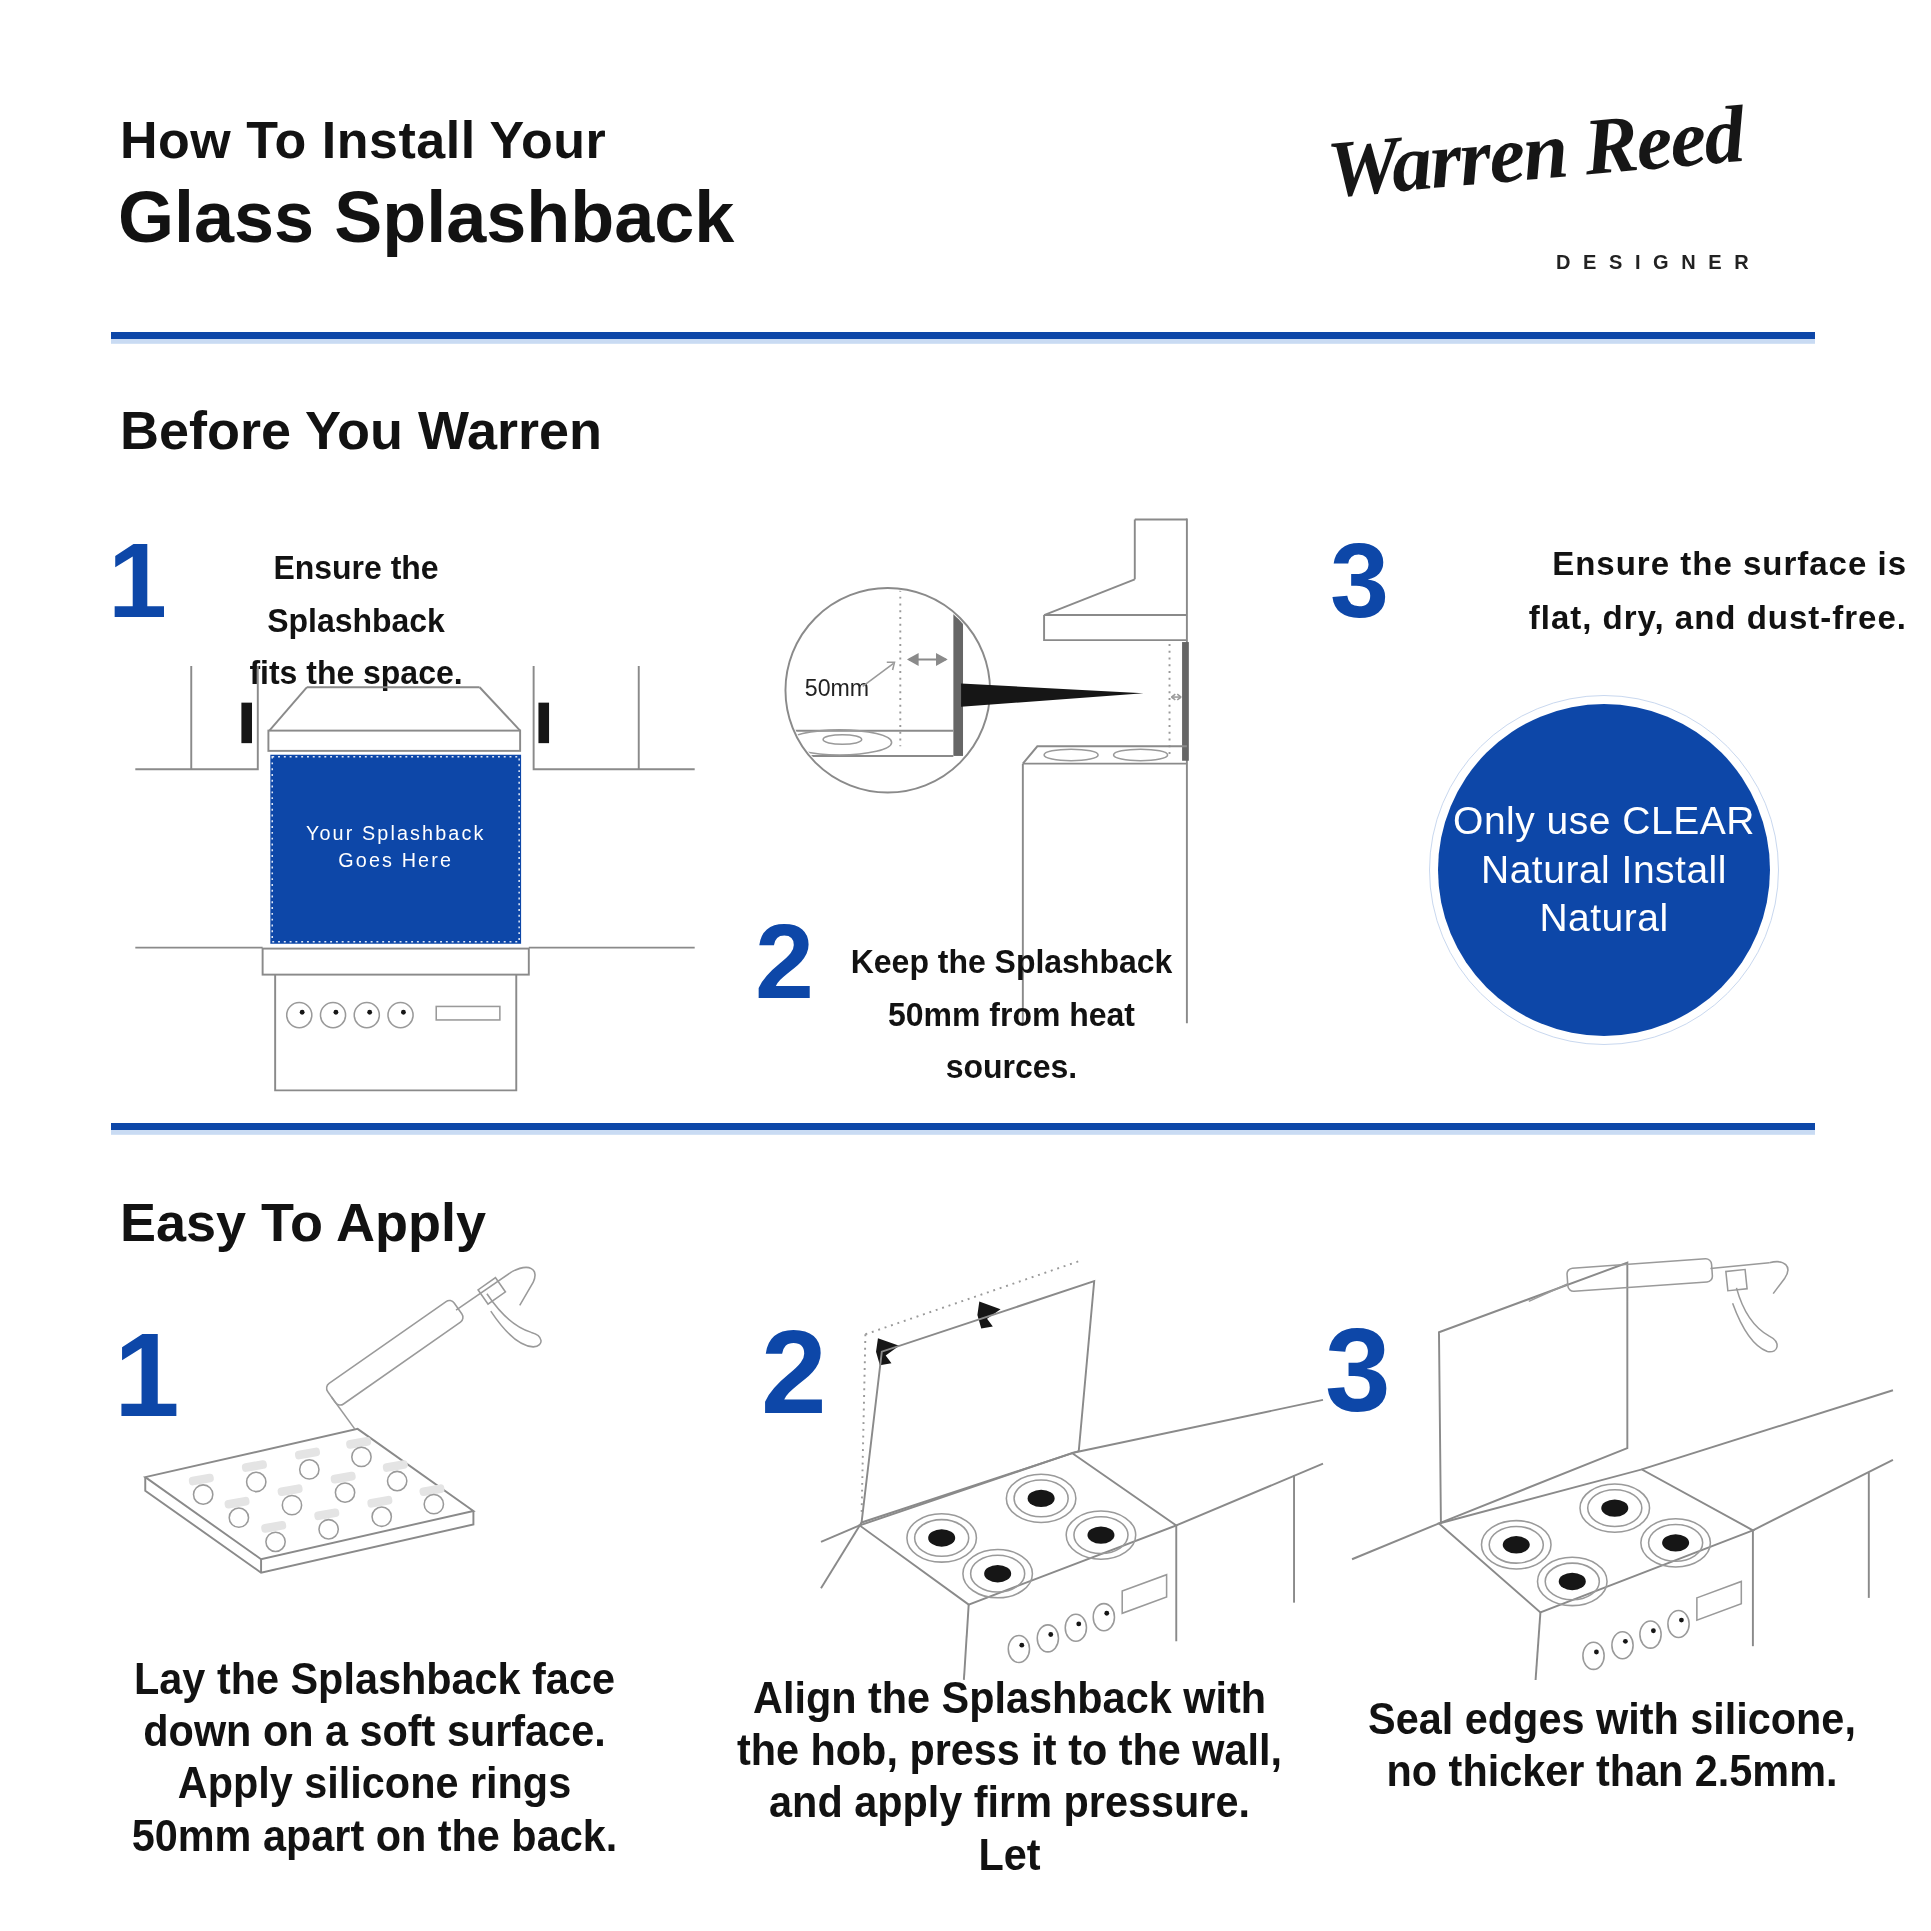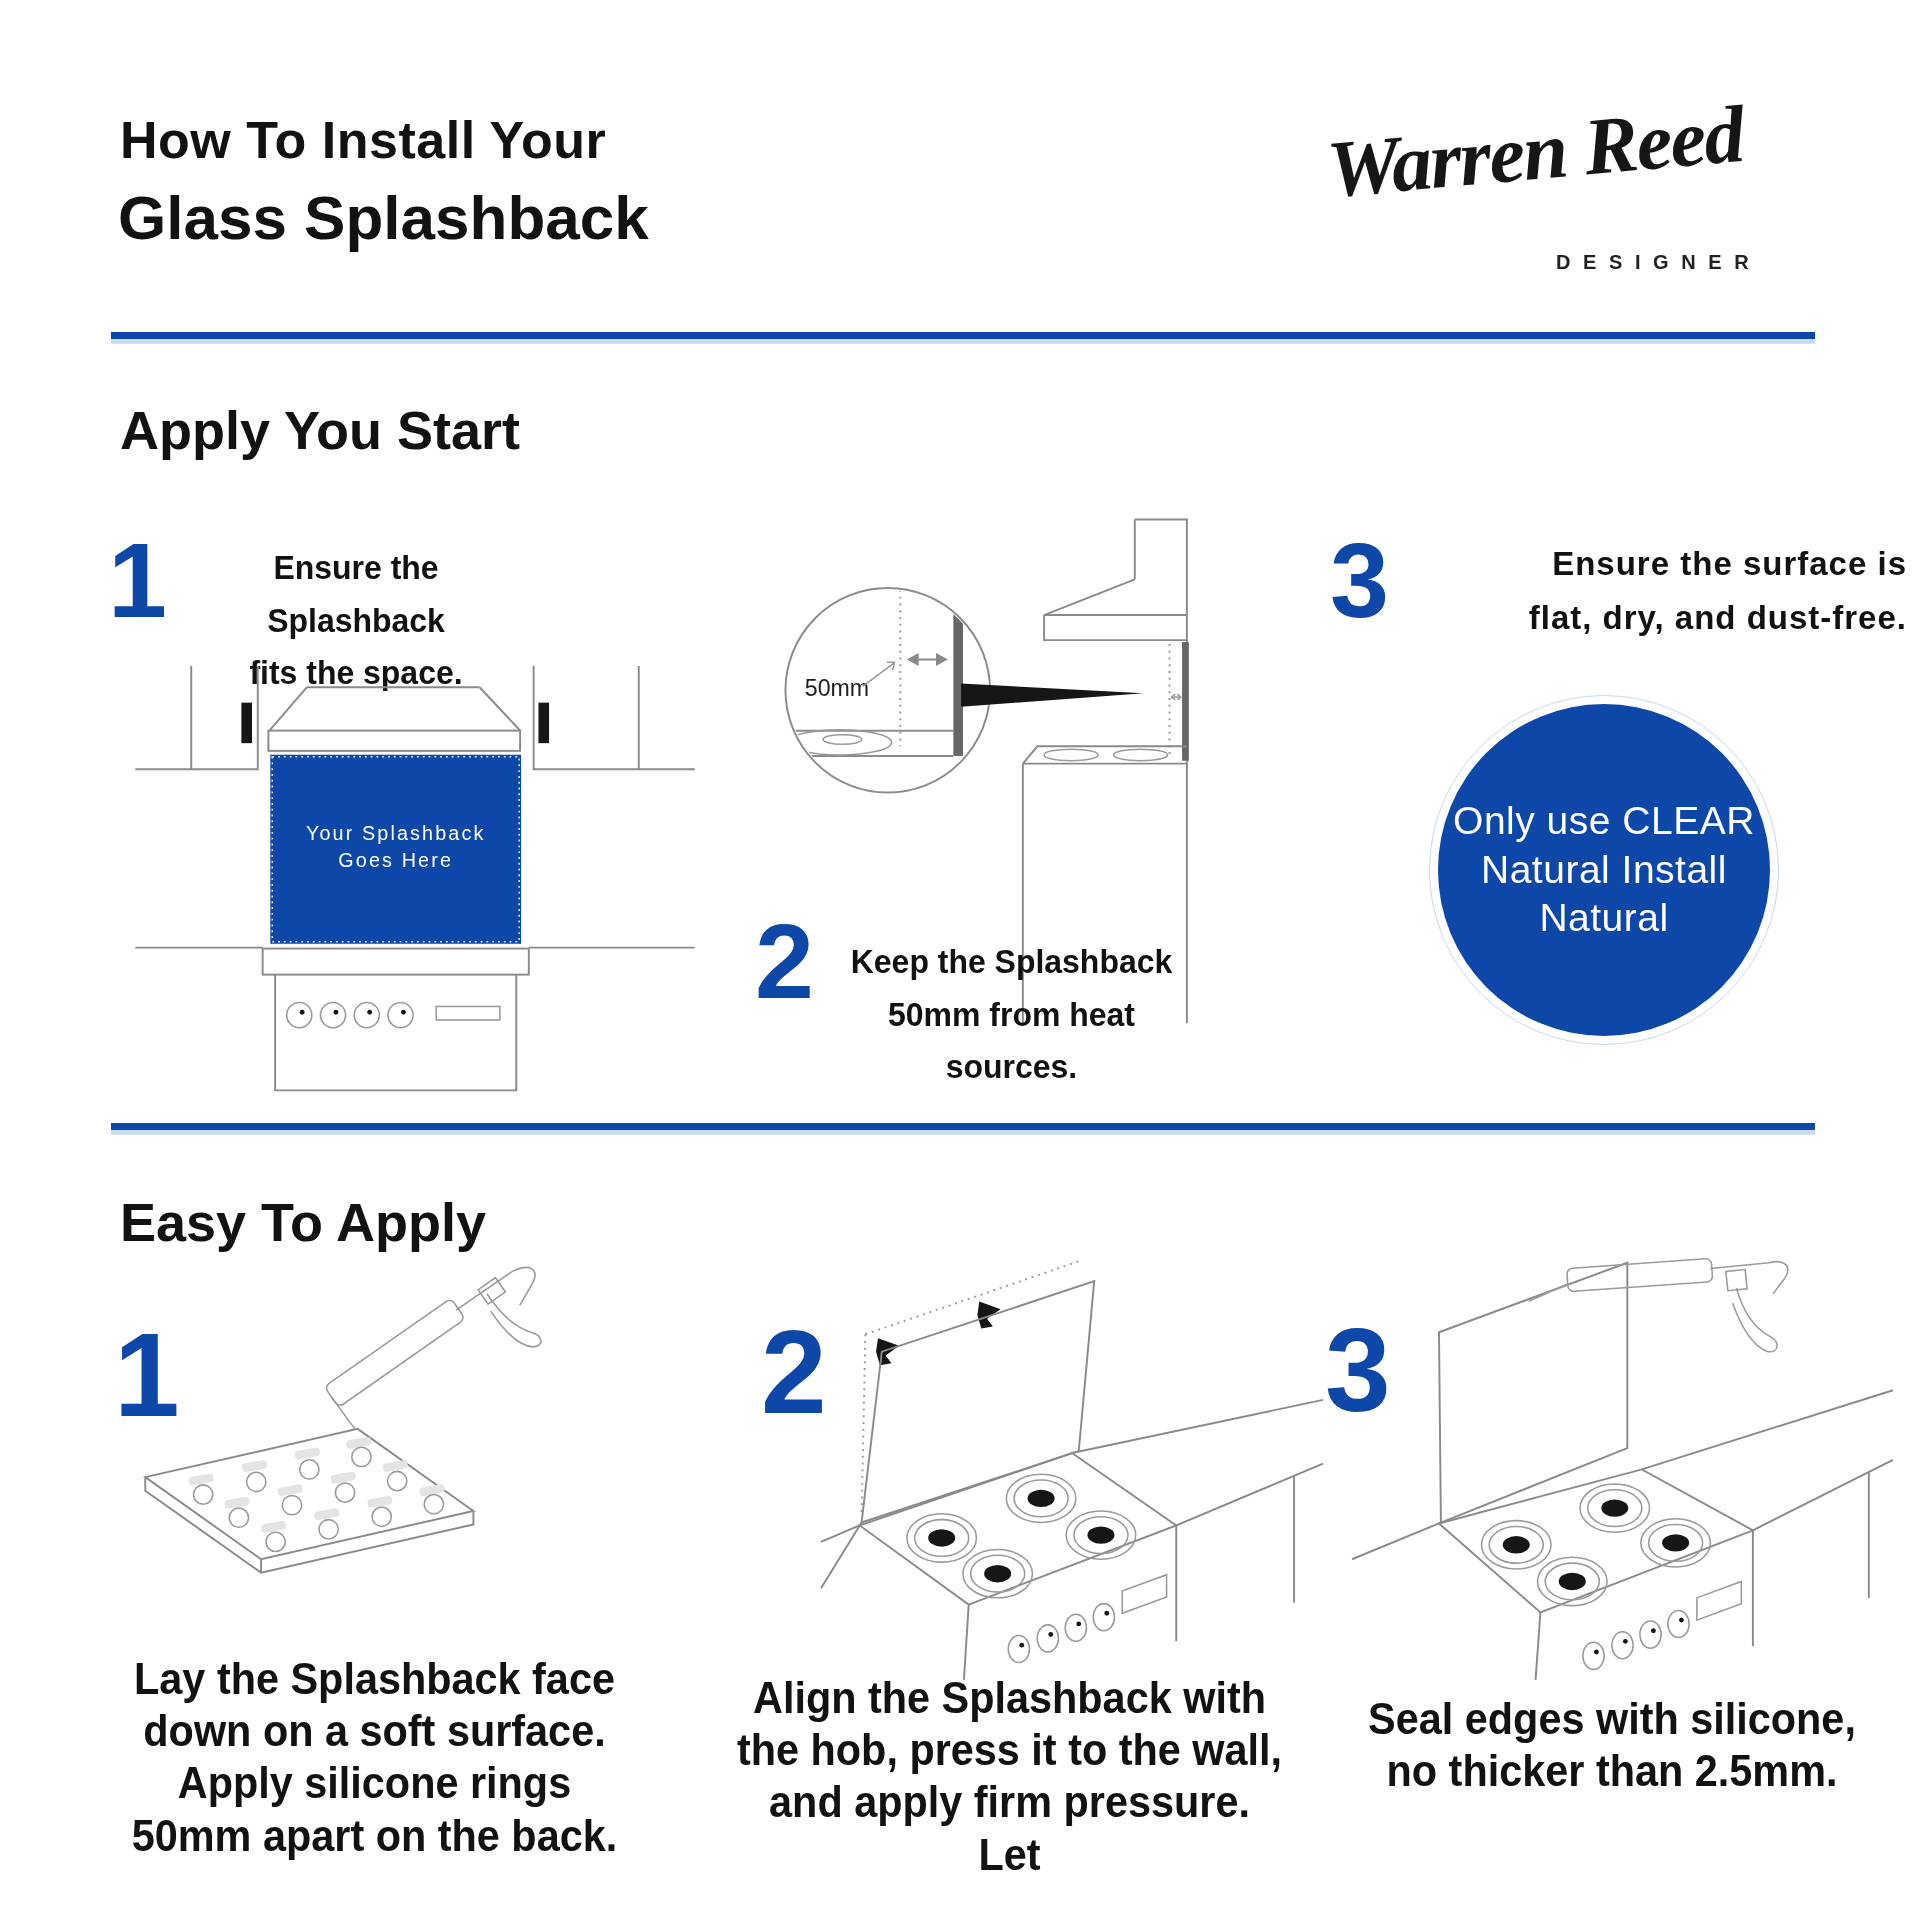--- a/index.html
+++ b/index.html
@@ -7,7 +7,7 @@
         font-family:"Liberation Sans",sans-serif;color:#121212;}
   .abs{position:absolute;}
   .kicker{left:120px;top:110px;font-size:52px;font-weight:700;letter-spacing:0.5px;}
-  .title{left:118px;top:182px;font-size:62px;font-weight:800;letter-spacing:0;}
+  .title{left:118px;top:176px;font-size:72px;font-weight:800;letter-spacing:0;}
   .logo-script{left:1284px;top:106px;width:502px;text-align:center;
      font-family:"Liberation Serif",serif;font-style:italic;font-weight:600;font-size:81px;
      transform:rotate(-5deg);color:#161616;letter-spacing:-1.9px;}

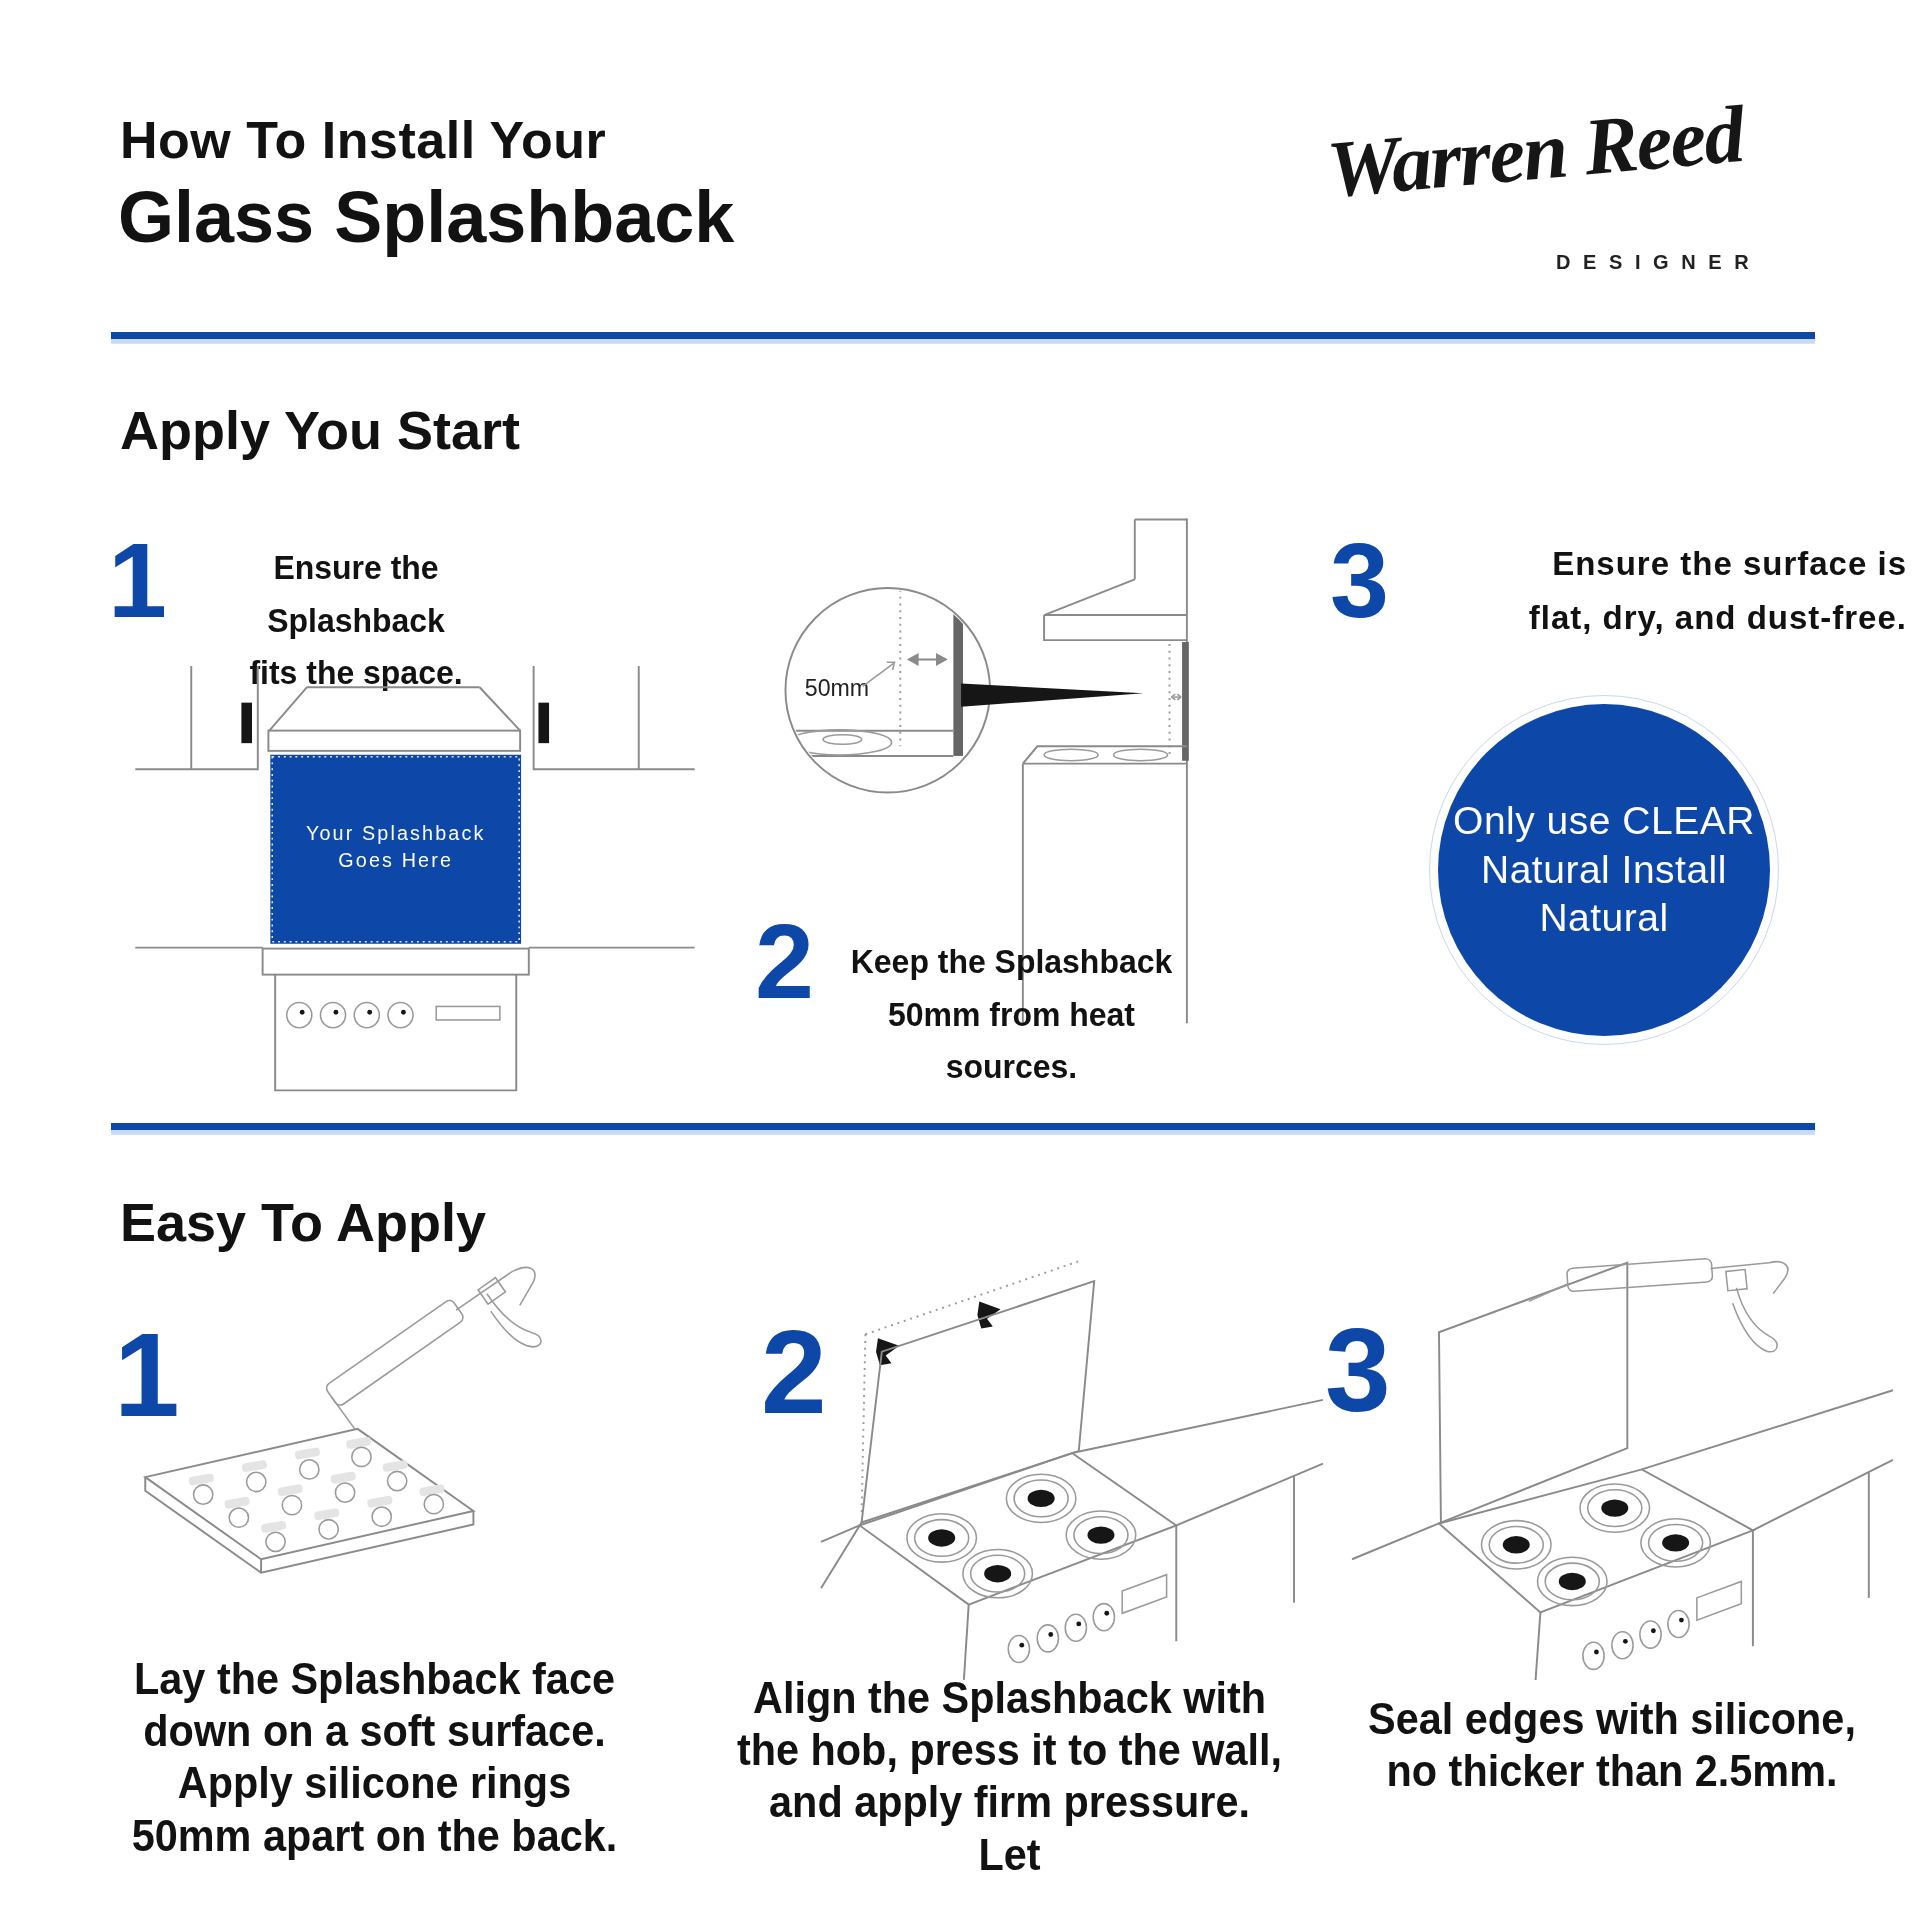--- a/index.html
+++ b/index.html
@@ -62,7 +62,7 @@
   <div class="abs logo-sub">DESIGNER</div>
   <div class="abs rule rule1"></div>
 
-  <div class="abs h2 h2a">Apply You Start</div>
+  <div class="abs h2 h2a">Before You Warren</div>
 
   <div class="abs stepnum numB n1">1</div>
   <div class="abs steptext s1">

